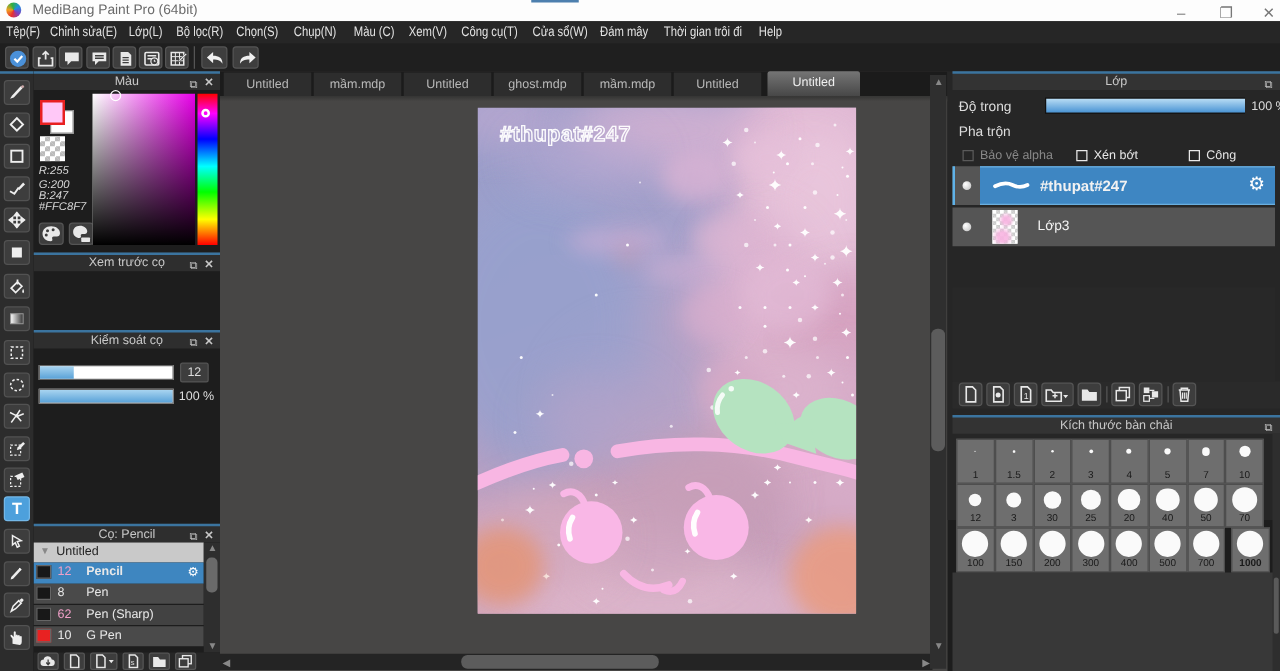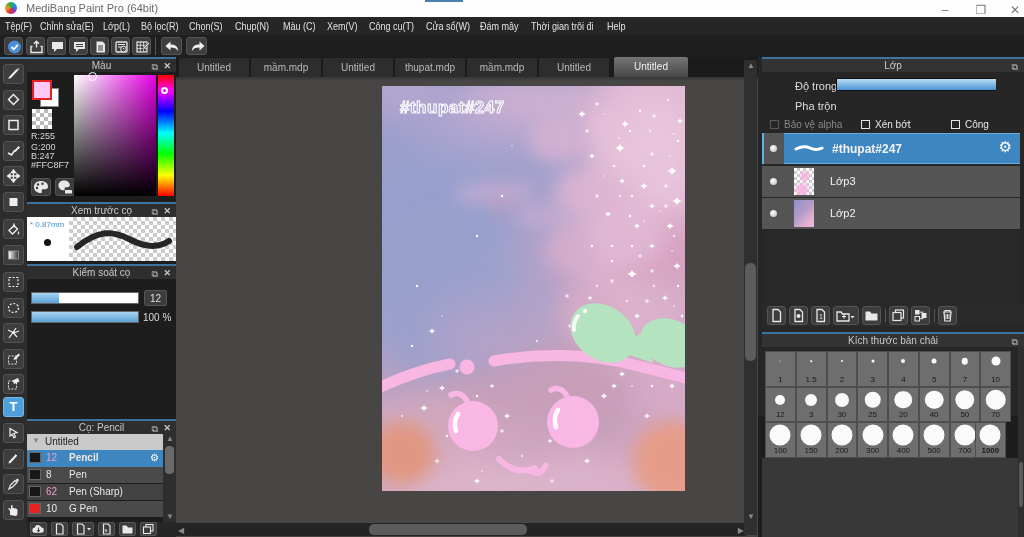--- a/index.html
+++ b/index.html
@@ -428,7 +428,7 @@
         <div class="tab" style="left: 3px; width: 70px;">Untitled</div>
         <div class="tab" style="left: 75px; width: 70px;">mầm.mdp</div>
         <div class="tab" style="left: 147px; width: 70px;">Untitled</div>
-        <div class="tab" style="left: 219px; width: 70px;">thupat.mdp</div>
+        <div class="tab" style="left: 219px; width: 70px;">ghost.mdp</div>
         <div class="tab" style="left: 291px; width: 70px;">mầm.mdp</div>
         <div class="tab" style="left: 363px; width: 70px;">Untitled</div>
         <div class="tab sel" style="left: 438px; width: 74px;">Untitled</div>

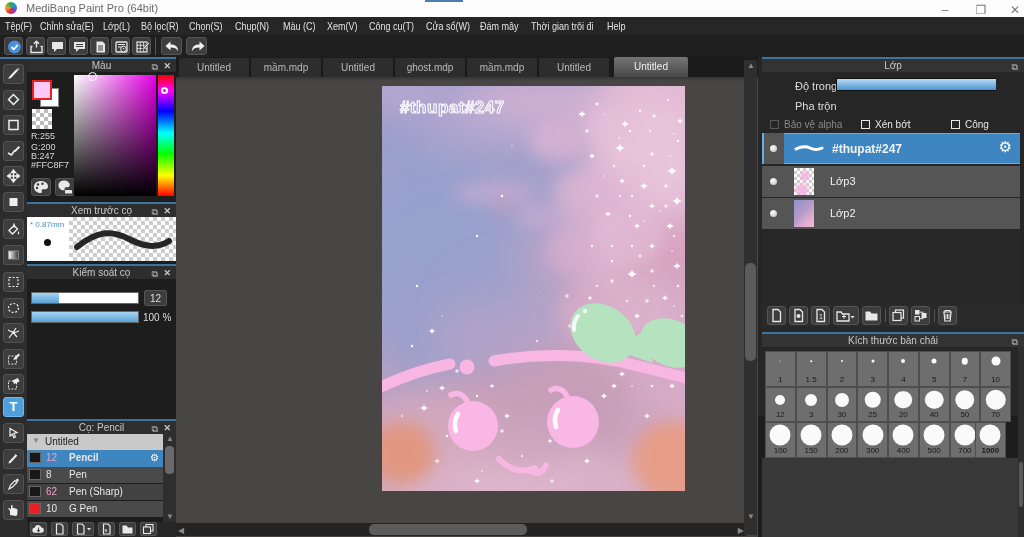--- a/index.html
+++ b/index.html
@@ -104,7 +104,7 @@
 
 #rightpanel { left:758px; top:57px; width:266px; height:359px; background:#262626; }
 #rp-inner { left:4px; top:0; width:262px; height:480px; }
-.rlabel { position:absolute; font-size:11px; color:#dcdcdc; white-space:nowrap;margin-left:28px; }
+.rlabel { position:absolute; font-size:11px; color:#dcdcdc; white-space:nowrap; }
 #opslider { left:74px; top:21px; width:160px; height:13px; background:#262626; border:1px solid #111; }
 #opfill { left:0; top:0; width:159px; height:11px; background:linear-gradient(to bottom,#b8dcf4,#4a94d4); }
 #blendbox { left:74px; top:40px; width:186px; height:15px; background:#454545; border:1px solid #222;

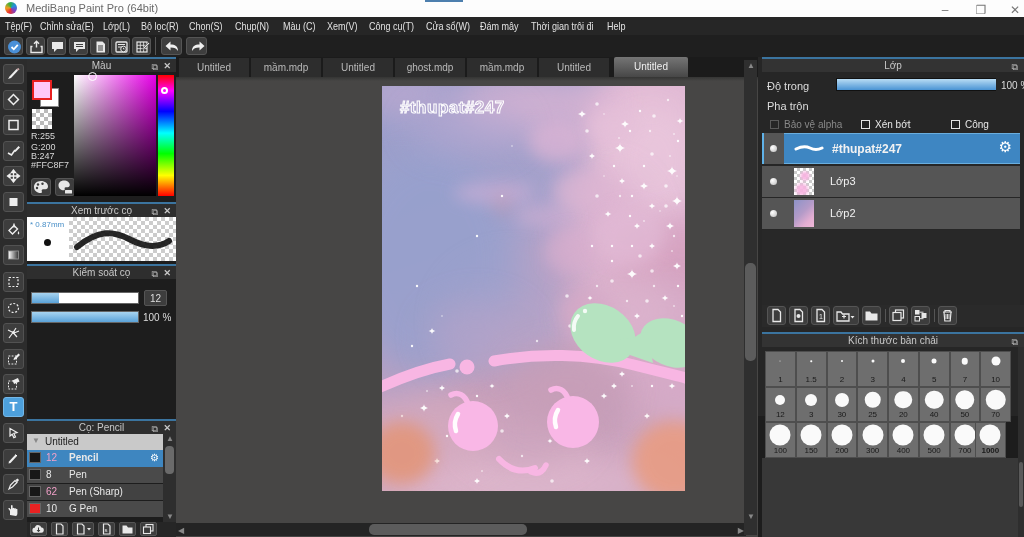--- a/index.html
+++ b/index.html
@@ -50,7 +50,7 @@
 #trswatch { left:5px; top:37px; width:20px; height:20px; z-index:1;
   background-image:linear-gradient(45deg,#bbb 25%,transparent 25%,transparent 75%,#bbb 75%),linear-gradient(45deg,#bbb 25%,#fff 25%,#fff 75%,#bbb 75%);
   background-size:8px 8px; background-position:0 0,4px 4px; }
-.rgbtxt { position:absolute; left:4px; font-size:9px; color:#d8d8d8; }
+.rgbtxt { position:absolute; left:4px; font-size:9px; color:#d8d8d8;font-style:italic; }
 .palbtn { position:absolute; top:104px; width:20px; height:18px; background:#3d3d3d;
   border:1px solid #555; border-radius:3px; color:#eee; font-size:11px; text-align:center; line-height:16px;}
 #svbox { left:47px; top:3px; width:82px; height:121px;

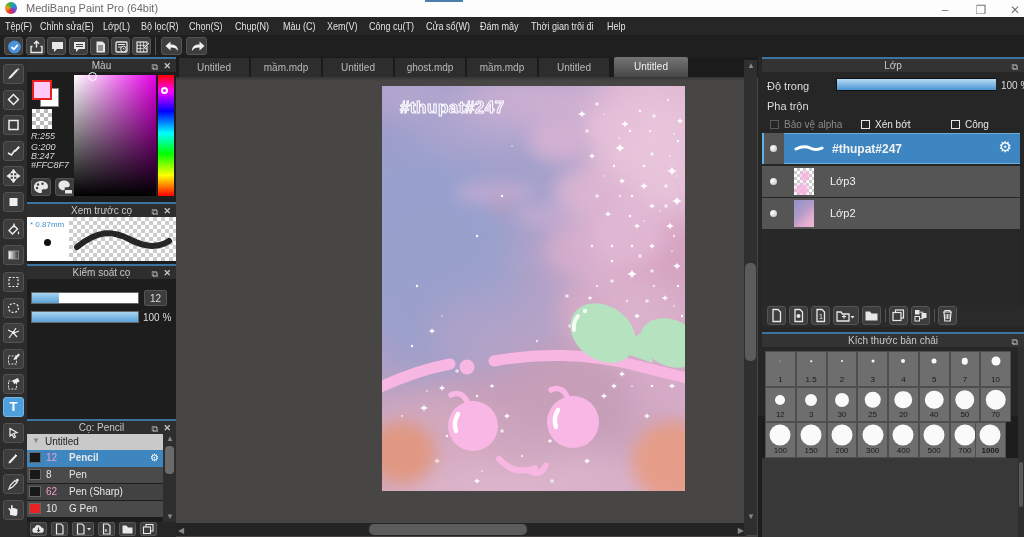--- a/index.html
+++ b/index.html
@@ -664,11 +664,6 @@
       <div class="lthumb" style="background-image:radial-gradient(circle at 55% 30%, rgba(248,180,225,0.9) 12%, rgba(248,180,225,0) 30%),radial-gradient(circle at 40% 80%, rgba(248,180,225,0.9) 15%, rgba(248,180,225,0) 35%),linear-gradient(45deg,#ccc 25%,transparent 25%,transparent 75%,#ccc 75%),linear-gradient(45deg,#ccc 25%,#fff 25%,#fff 75%,#ccc 75%); background-size:100% 100%,100% 100%,6px 6px,6px 6px; background-position:0 0,0 0,0 0,3px 3px;"></div>
       <div class="lname">Lớp3</div>
     </div>
-    <div class="layerrow" style="top:141px;">
-      <div class="eyedot"></div>
-      <div class="lthumb" style="background:linear-gradient(135deg,#8d93c8 0%,#b49bc8 45%,#e3aed2 75%,#f0b8d8 100%);"></div>
-      <div class="lname">Lớp2</div>
-    </div>
     <div class="abs" style="left:0; top:173px; width:258px; height:75px; background:#282828;"></div>
 
     <div id="ltoolbar" class="abs">

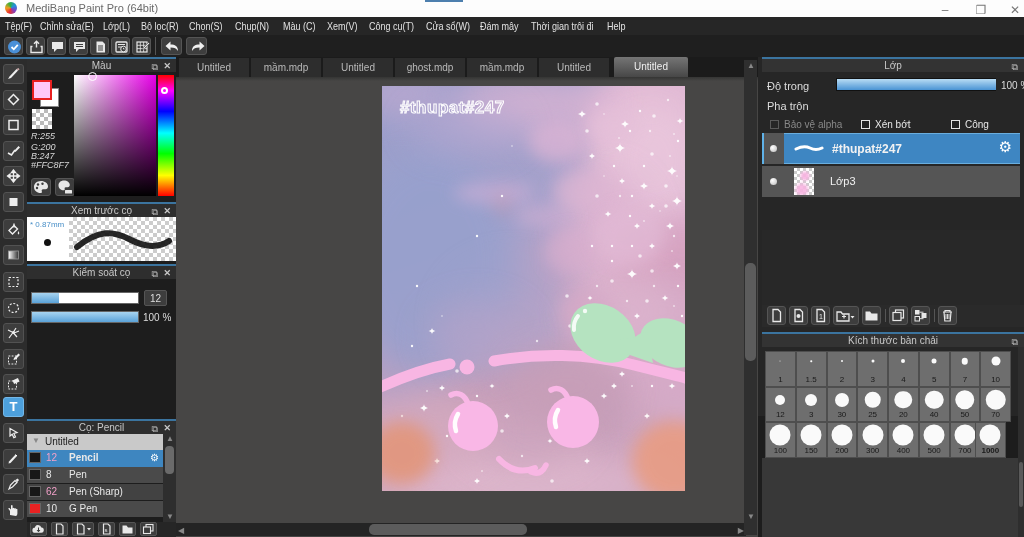--- a/index.html
+++ b/index.html
@@ -342,17 +342,6 @@
     <div id="hueind" class="abs"></div>
   </div>
   <div class="phead" style="left:0; top:145px; width:149px;">Xem trước cọ<span class="phico" style="right:18px;">⧉</span><span class="pclose" style="right:5px;">✕</span></div>
-  <div id="prevbody" class="abs">
-    <div id="prevleft" class="abs">
-      <div id="prevmm" class="abs">* 0.87mm</div>
-      <div id="prevdot" class="abs"></div>
-    </div>
-    <div id="prevright" class="abs">
-      <svg width="107" height="44" viewBox="0 0 107 44">
-            <path d="M8 30 C 30 12, 45 14, 60 22 C 75 30, 88 32, 100 24" stroke="#111" stroke-width="6" fill="none" stroke-linecap="round" opacity="0.9"></path>
-          </svg>
-    </div>
-  </div>
   <div class="phead" style="left:0; top:207px; width:149px;">Kiểm soát cọ<span class="phico" style="right:18px;">⧉</span><span class="pclose" style="right:5px;">✕</span></div>
   <div id="ctrlbody" class="abs">
     <div class="slider" style="top:13px;">

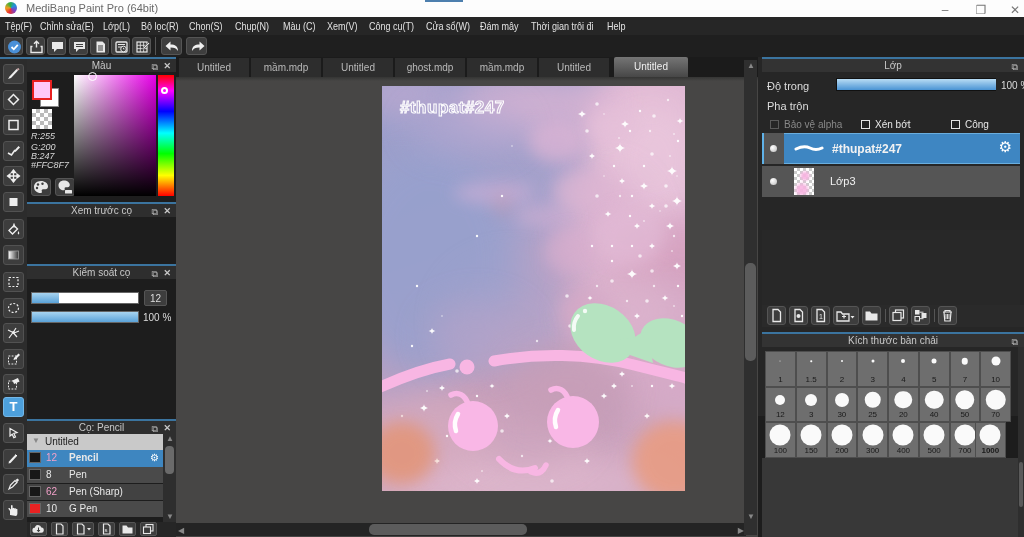--- a/index.html
+++ b/index.html
@@ -787,7 +787,7 @@
             <div class="circ" style="width: 21px; height: 21px; top: 12px;"></div>
             <div class="num">700</div>
           </div>
-          <div class="cell" style="left: 210px; top: 71.2px; font-weight: bold;">
+          <div class="cell" style="left: 220px; top: 71.2px; font-weight: bold;">
             <div class="circ" style="width: 21px; height: 21px; top: 12px;"></div>
             <div class="num">1000</div>
           </div>

